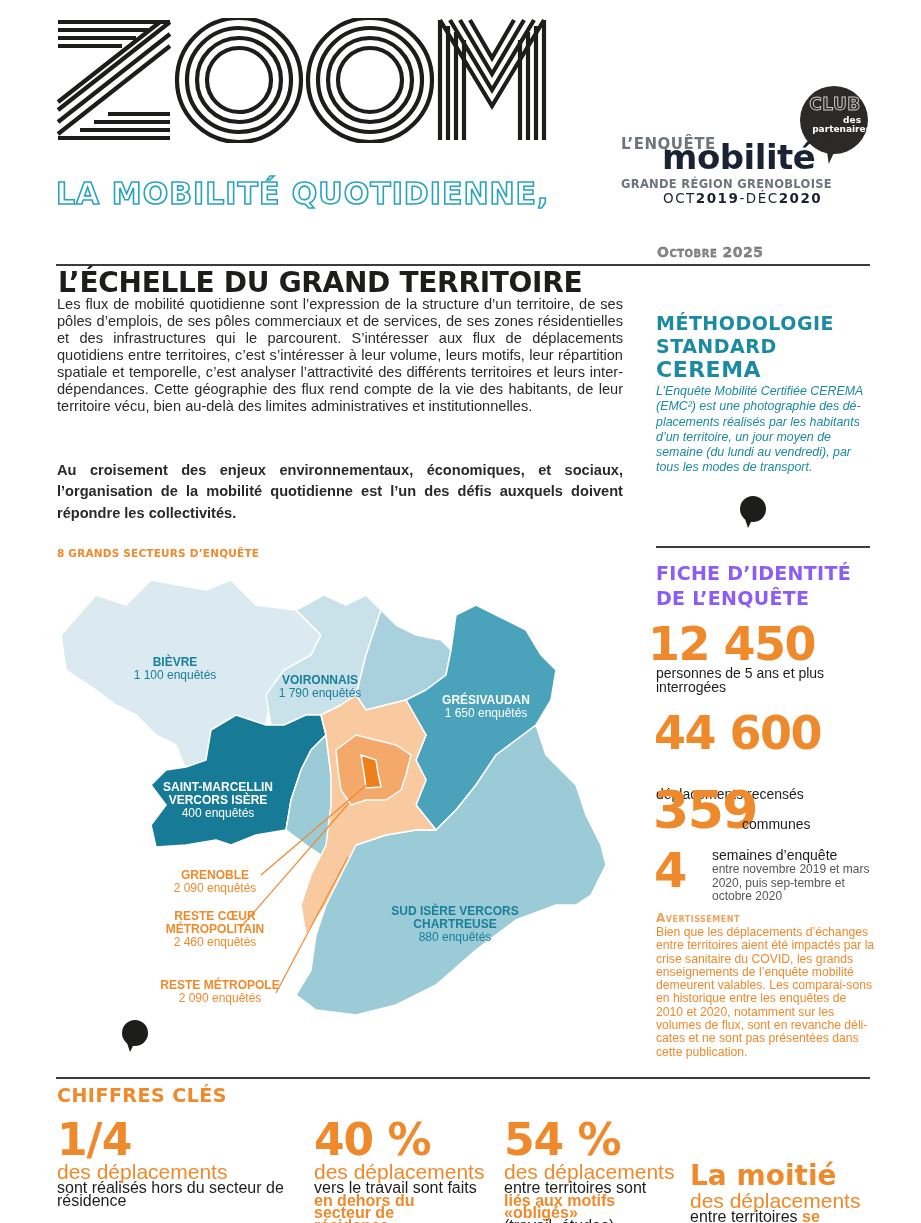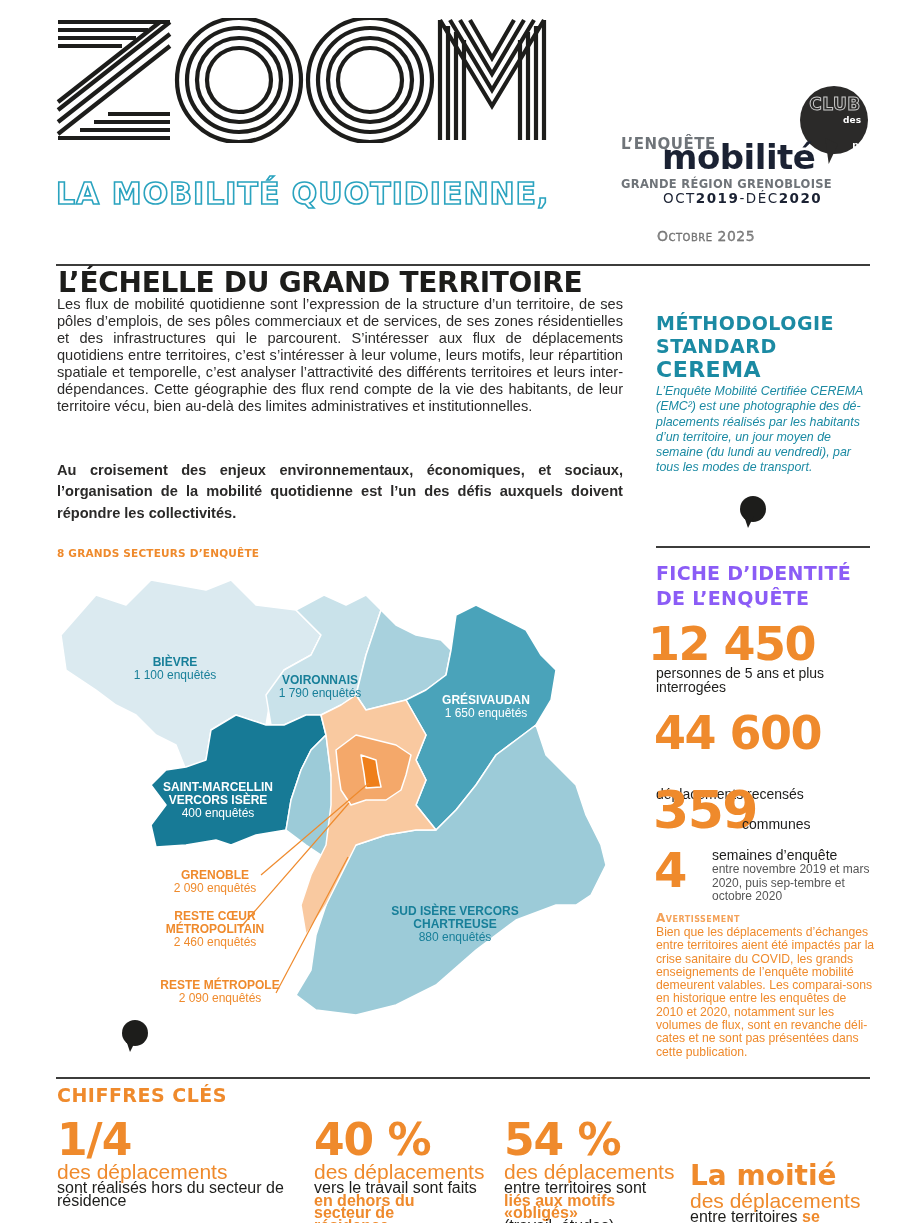--- a/index.html
+++ b/index.html
@@ -17,7 +17,7 @@
   .club-tail { left: 820px; top: 140px; width: 0; height: 0; border-left: 14px solid transparent; border-top: 22px solid #2b2a29; transform: rotate(25deg); }
   .club-title { left: 801px; top: 94px; width: 68px; text-align: center; font-family: "DejaVu Sans", sans-serif; font-weight: bold; font-size: 17px; color: #2b2a29; -webkit-text-stroke: 1px #c9c9c9; letter-spacing: 0.5px; }
   .club-sub1 { left: 801px; top: 115px; width: 68px; text-align: right; padding-right: 8px; box-sizing: border-box; font-size: 9px; color: #fff; font-weight: bold; }
-  .club-sub2 { left: 801px; top: 140px; width: 70px; text-align: right; font-size: 9px; color: #fff; font-weight: bold; padding-left: 40px; }
+  .club-sub2 { left: 801px; top: 124px; width: 70px; text-align: right; font-size: 9px; color: #fff; font-weight: bold; }
 
   .date-label { left: 657px; top: 228px; font-family: "DejaVu Sans", sans-serif; font-weight: normal; font-size: 14px; color: #8a8a8a; font-variant: small-caps; letter-spacing: 0.5px; -webkit-text-stroke: 0.3px #555; }
 

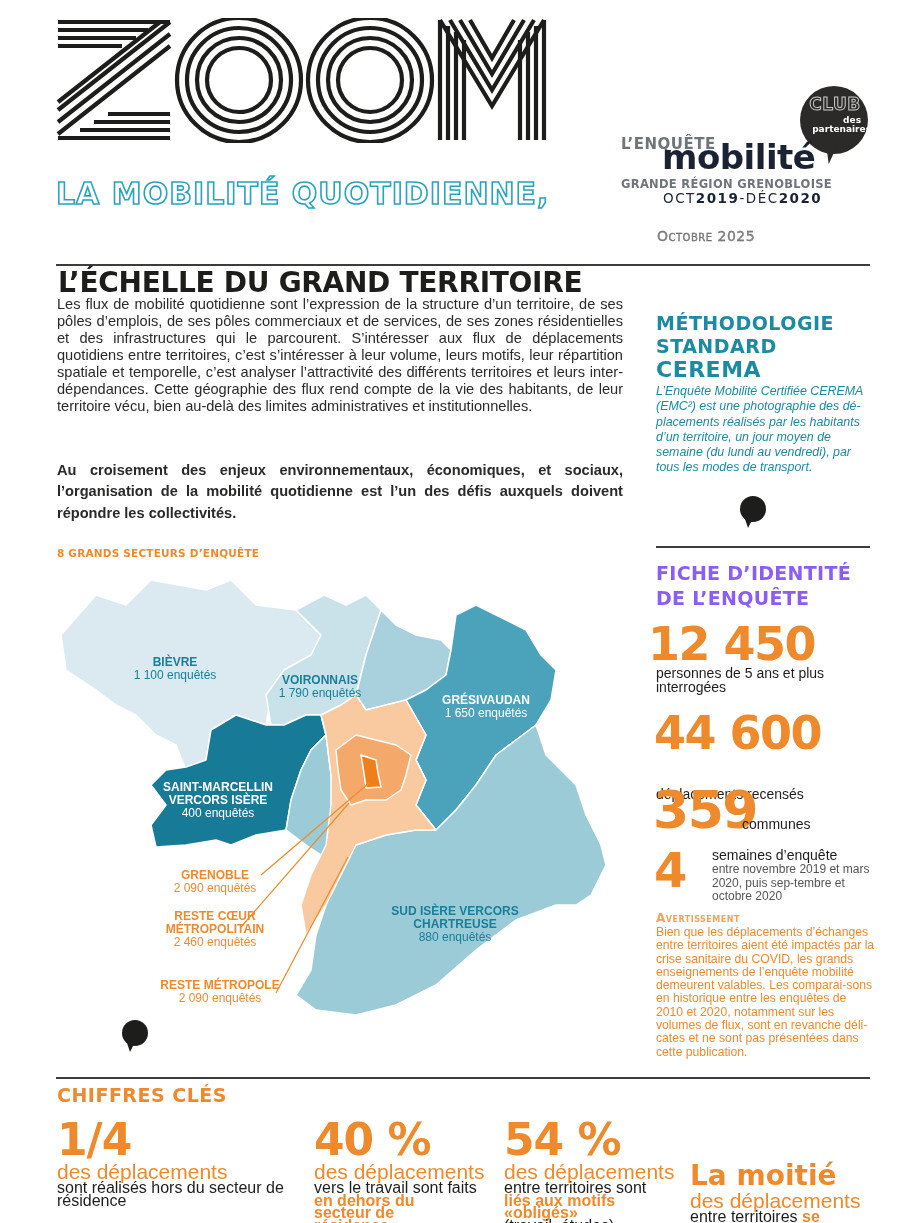--- a/index.html
+++ b/index.html
@@ -19,7 +19,7 @@
   .club-sub1 { left: 801px; top: 115px; width: 68px; text-align: right; padding-right: 8px; box-sizing: border-box; font-size: 9px; color: #fff; font-weight: bold; }
   .club-sub2 { left: 801px; top: 124px; width: 70px; text-align: right; font-size: 9px; color: #fff; font-weight: bold; }
 
-  .date-label { left: 657px; top: 228px; font-family: "DejaVu Sans", sans-serif; font-weight: normal; font-size: 14px; color: #8a8a8a; font-variant: small-caps; letter-spacing: 0.5px; -webkit-text-stroke: 0.3px #555; }
+  .date-label { left: 657px; top: 244px; font-family: "DejaVu Sans", sans-serif; font-weight: bold; font-size: 14px; color: #8a8a8a; font-variant: small-caps; letter-spacing: 0.5px; -webkit-text-stroke: 0.3px #555; }
 
   
   .headline { left: 56px; top: 175px; font-family: "DejaVu Sans", sans-serif; font-weight: bold; font-size: 30px; line-height: 38px; color: transparent; -webkit-text-stroke: 1.6px #2aa3bf; letter-spacing: 1px; text-transform: uppercase; }

